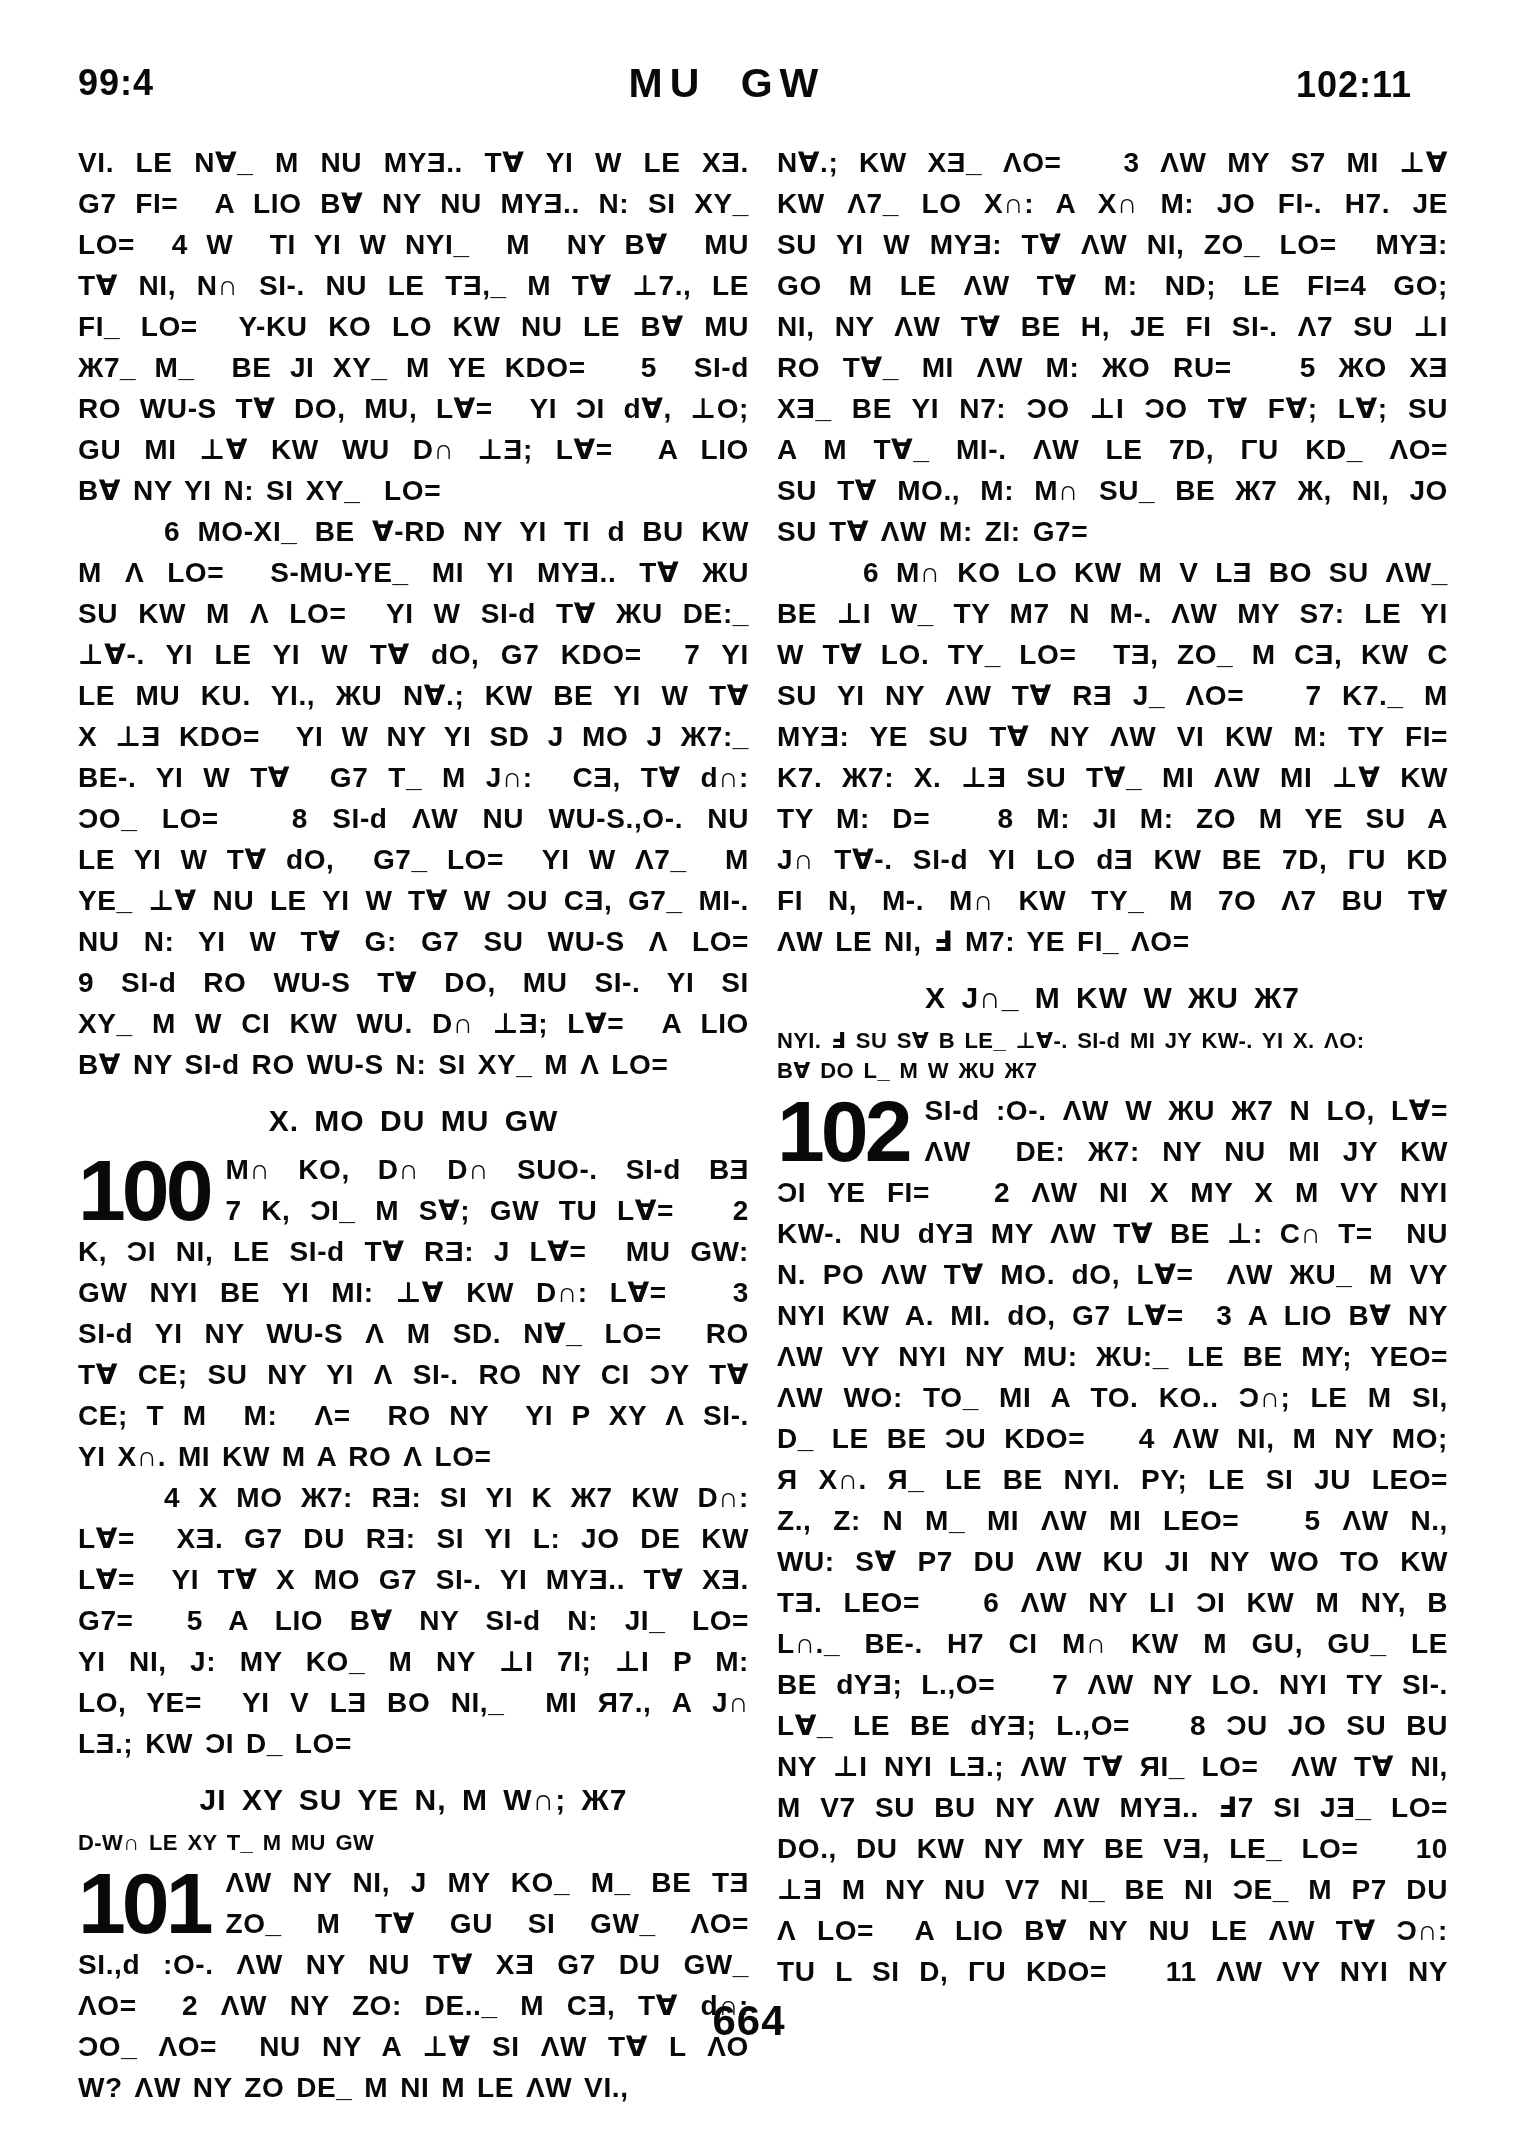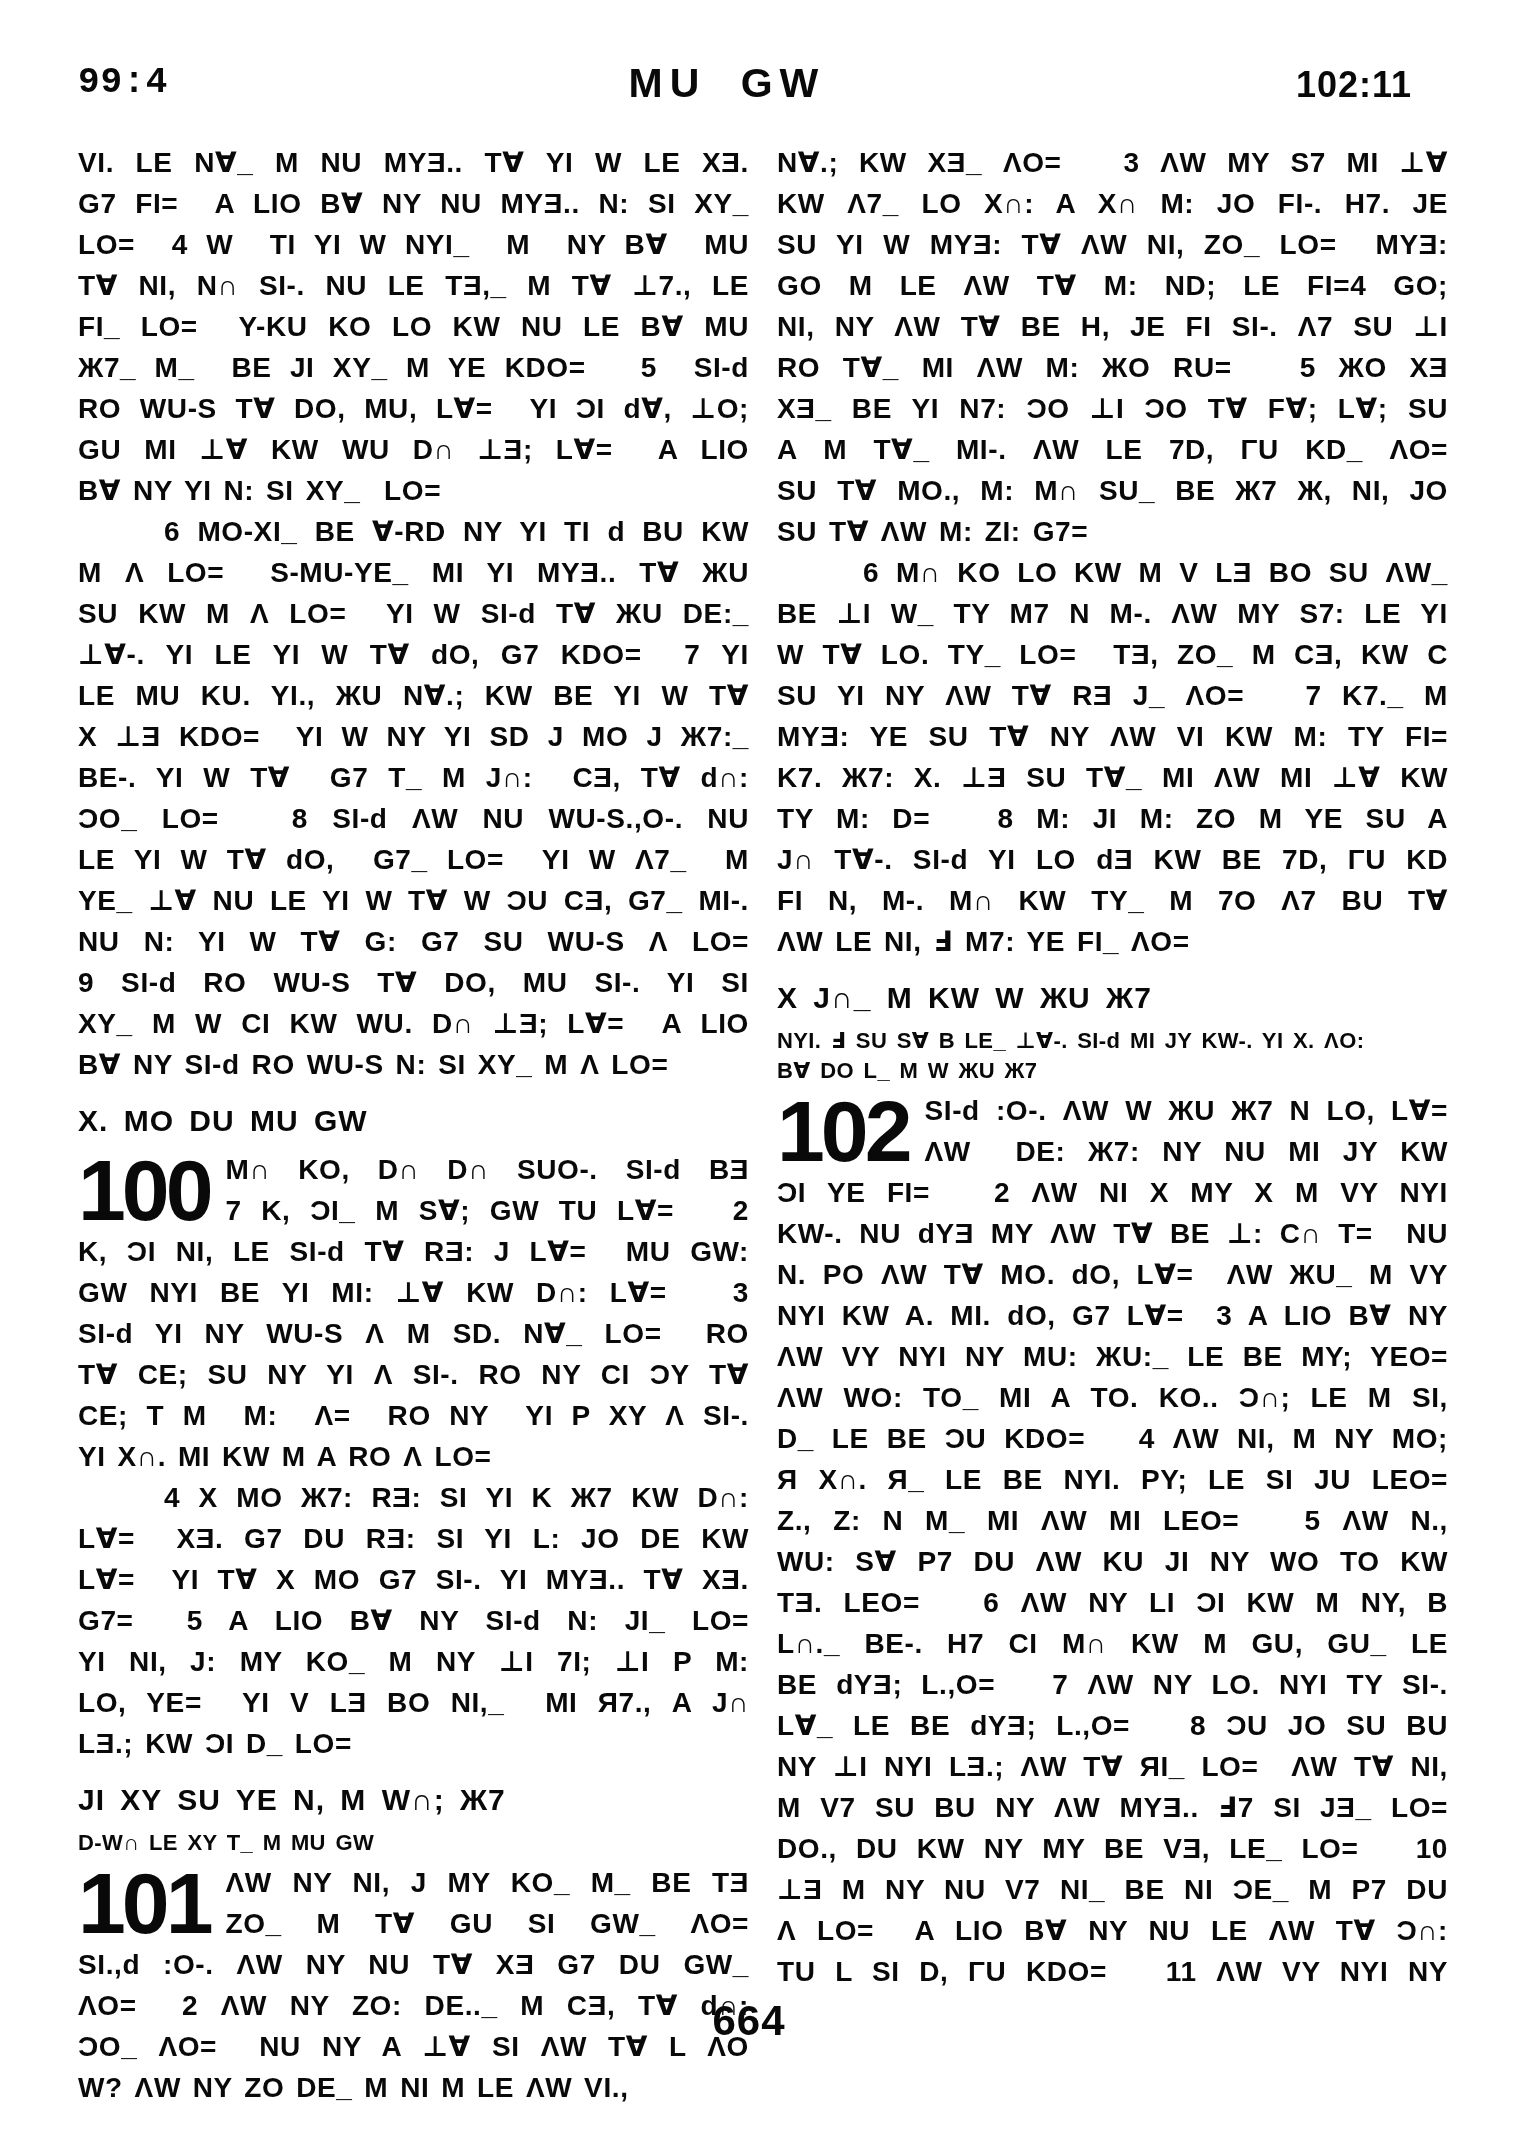--- a/index.html
+++ b/index.html
@@ -11,7 +11,7 @@
   }
   .pageheader{position:relative;height:50px;margin:62px 96px 0 78px;}
   .ref{font-size:36px;letter-spacing:1px;}
-  .ref.left{position:absolute;left:0;top:0;font-family:Liberation Mono, monospace;}
+  .ref.left{position:absolute;left:0;top:0;}
   .ref.right{position:absolute;right:5px;top:2px;}
   .booktitle{position:absolute;left:50%;top:-2px;transform:translateX(-2%);
     font-size:41px;letter-spacing:7px;word-spacing:16px;margin-left:-115px;}

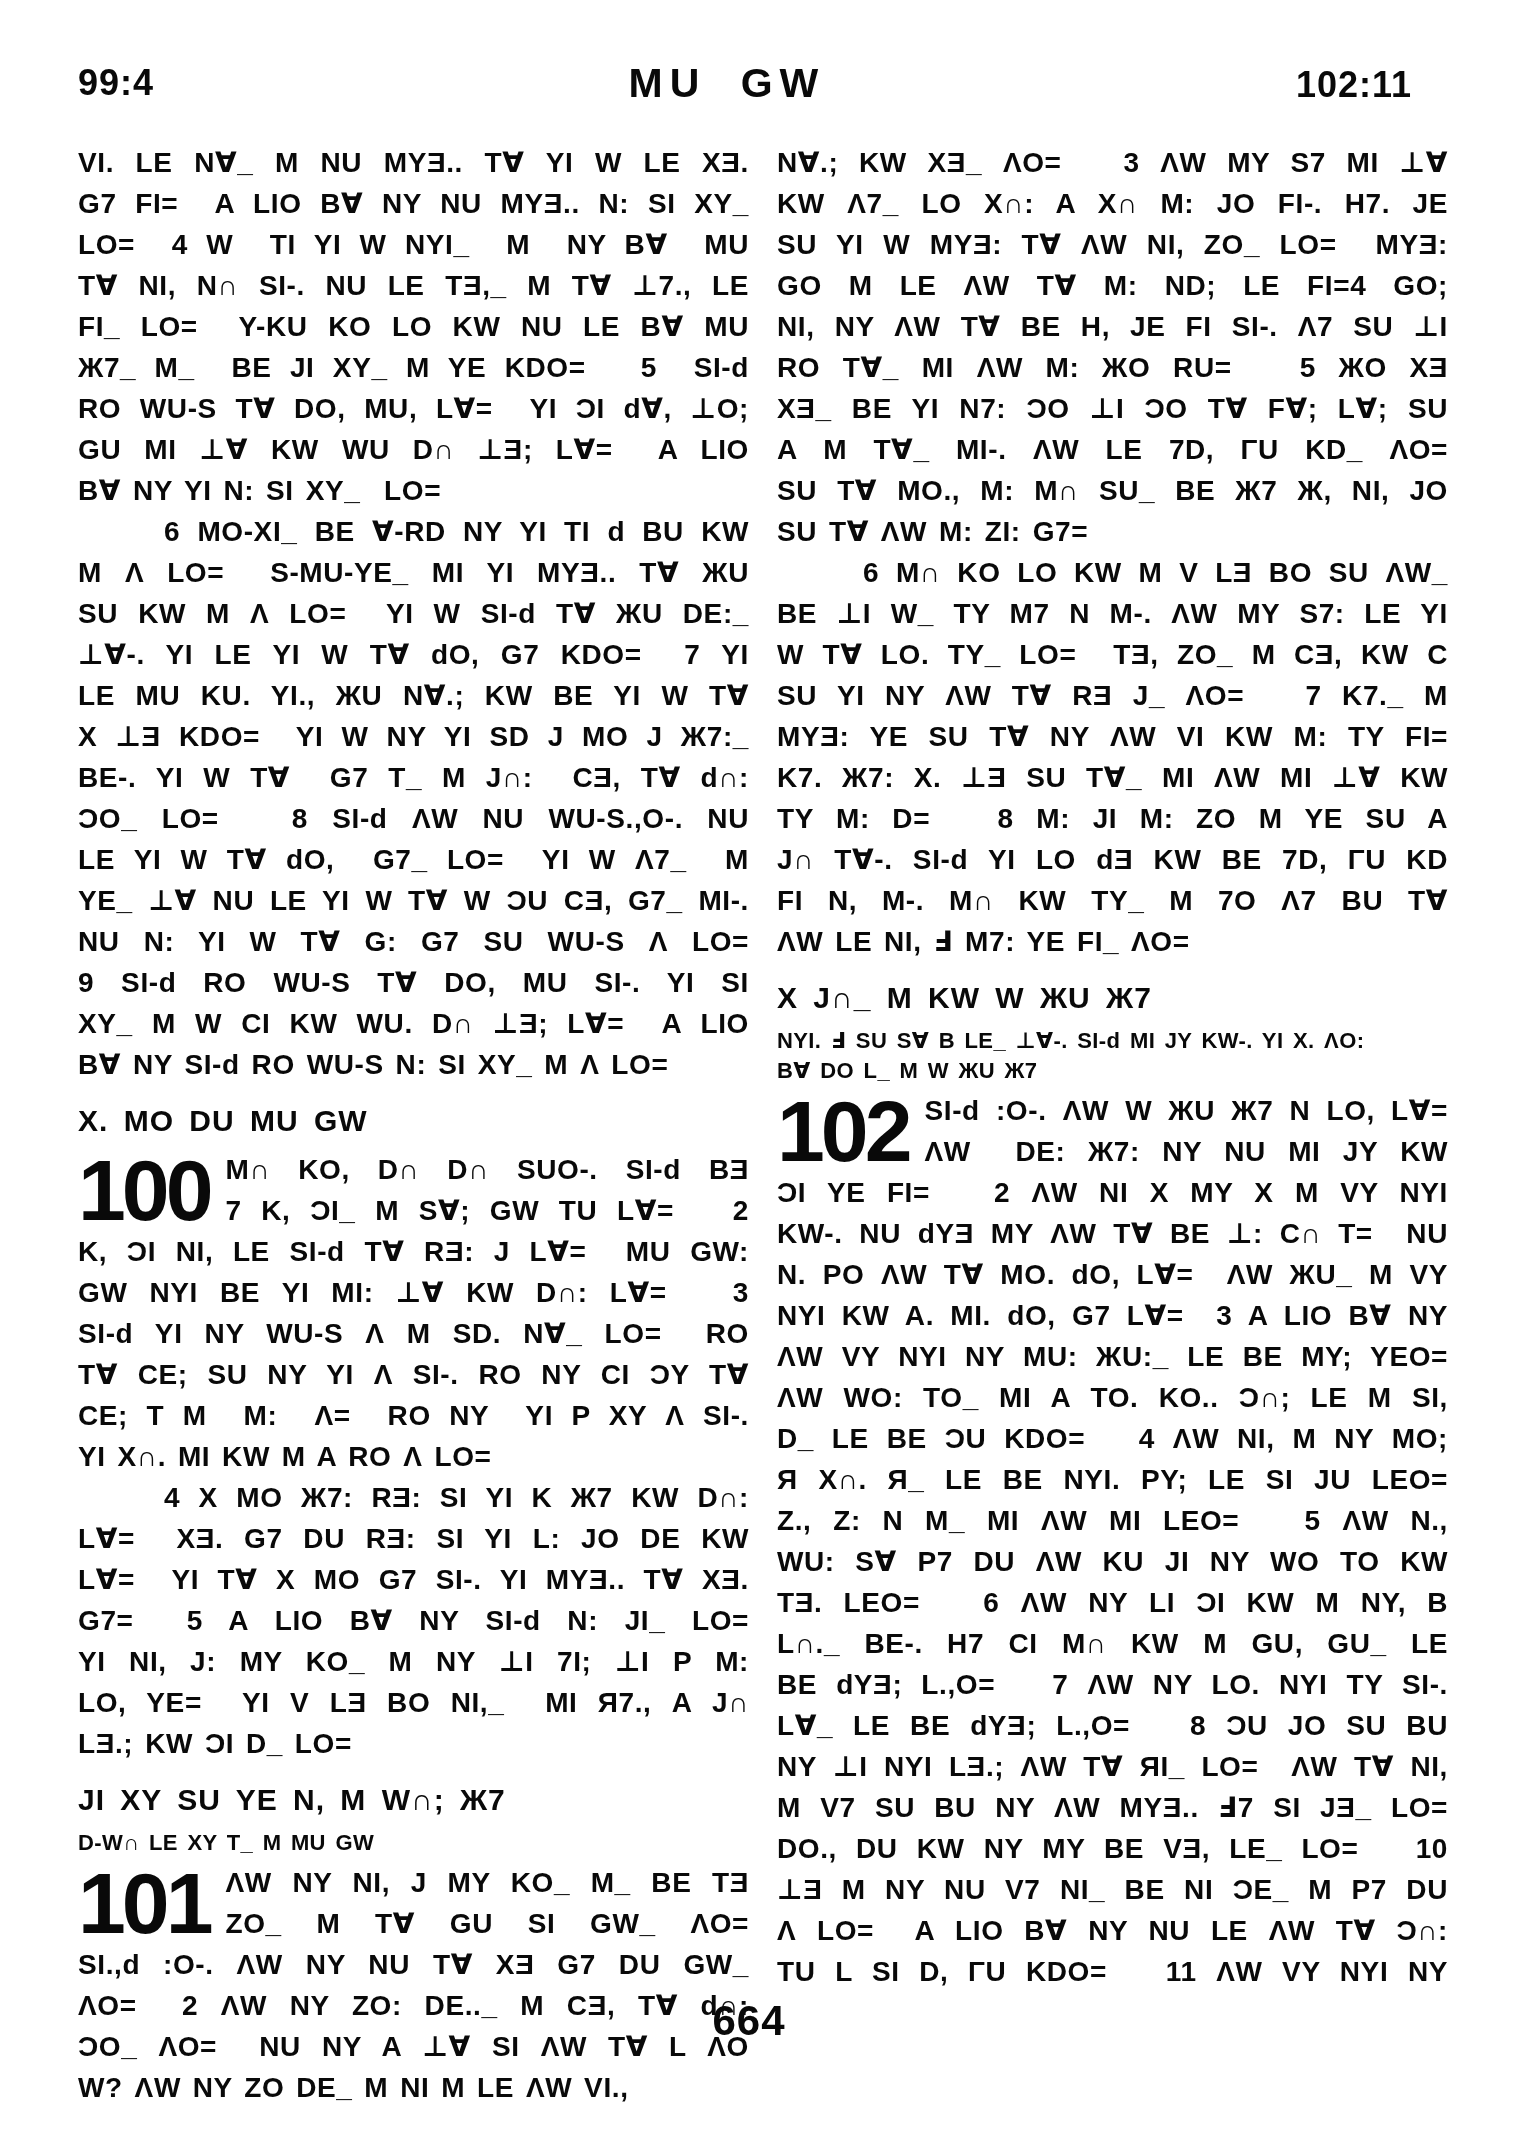--- a/index.html
+++ b/index.html
@@ -24,7 +24,7 @@
   }
   .jline.end{text-align-last:left;}
   .jline.indent{text-indent:86px;}
-  .h1{font-size:30px;line-height:40px;text-align:left;letter-spacing:1px;word-spacing:6px;margin:16px 0 8px;}
+  .h1{font-size:30px;line-height:40px;text-align:center;letter-spacing:1px;word-spacing:6px;margin:16px 0 8px;}
   .h2{font-size:22px;line-height:30px;text-align:left;letter-spacing:.4px;word-spacing:3px;}
   .chapter{overflow:hidden;margin-top:4px;}
   .chnum{float:left;font-size:86px;line-height:71px;letter-spacing:-4px;margin:6px 16px 0 0;}

